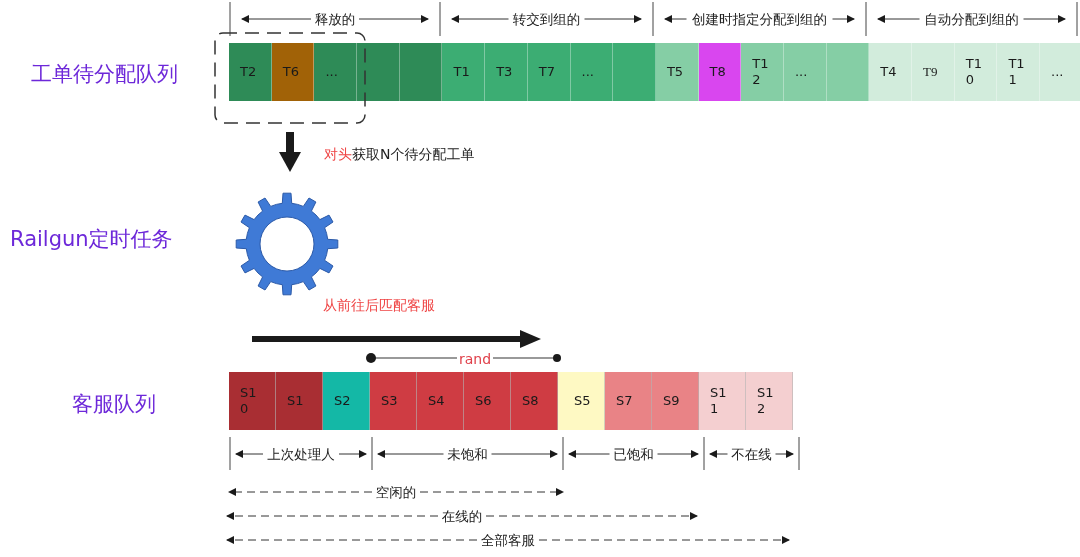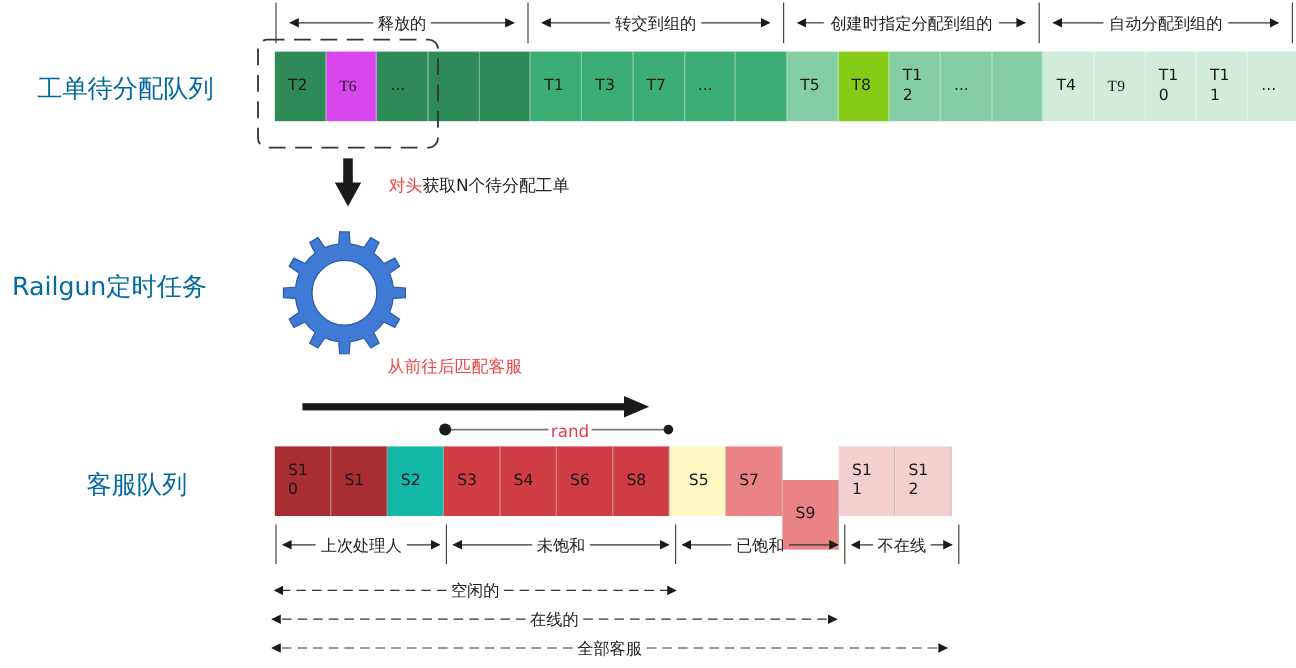--- a/index.html
+++ b/index.html
@@ -5,7 +5,7 @@
     html, body { margin: 0; padding: 0; background: #ffffff; }
     body { width: 1080px; height: 557px; position: relative; overflow: hidden;
            font-family: "DejaVu Sans", "Liberation Sans", sans-serif; color: #222; }
-    .row-label { position: absolute; font-size: 21px; color: #0369a1; white-space: nowrap; }
+    .row-label { position: absolute; font-size: 21px; color: #6d28d9; white-space: nowrap; }
     .queue { position: absolute; display: flex; }
     .cell { box-sizing: border-box; border-right: 1.5px solid rgba(255,255,255,0.35);
             display: flex; align-items: center; padding-left: 11px;

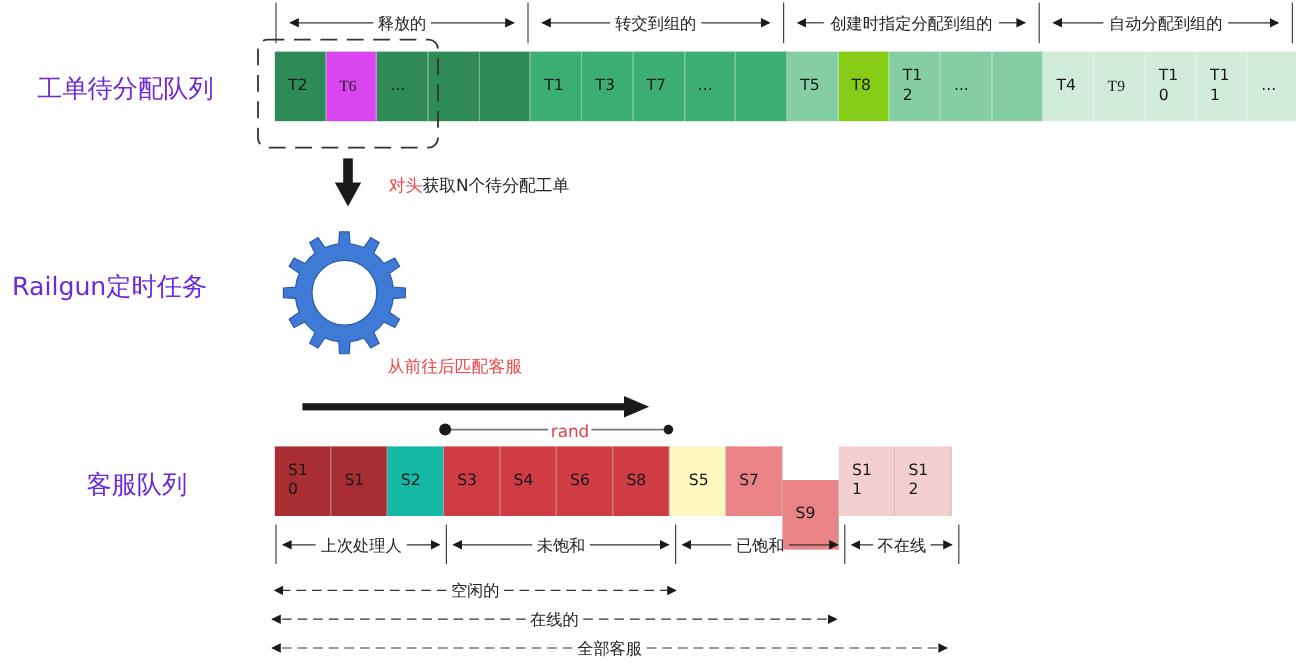--- a/index.html
+++ b/index.html
@@ -26,7 +26,7 @@
 
 <div class="queue" id="ticket-queue" style="left:229px; top:43px;">
     <div class="cell t-cell" style="background: rgb(46, 139, 87);">T2</div>
-    <div class="cell t-cell" style="background: #d946ef; font-family: Liberation Serif, serif;">T6</div>
+    <div class="cell t-cell" style="background: #a16207;">T6</div>
     <div class="cell t-cell" style="background: rgb(46, 139, 87);">...</div>
     <div class="cell t-cell" style="background: rgb(46, 139, 87);"></div>
     <div class="cell t-cell" style="background: rgb(46, 139, 87);"></div>

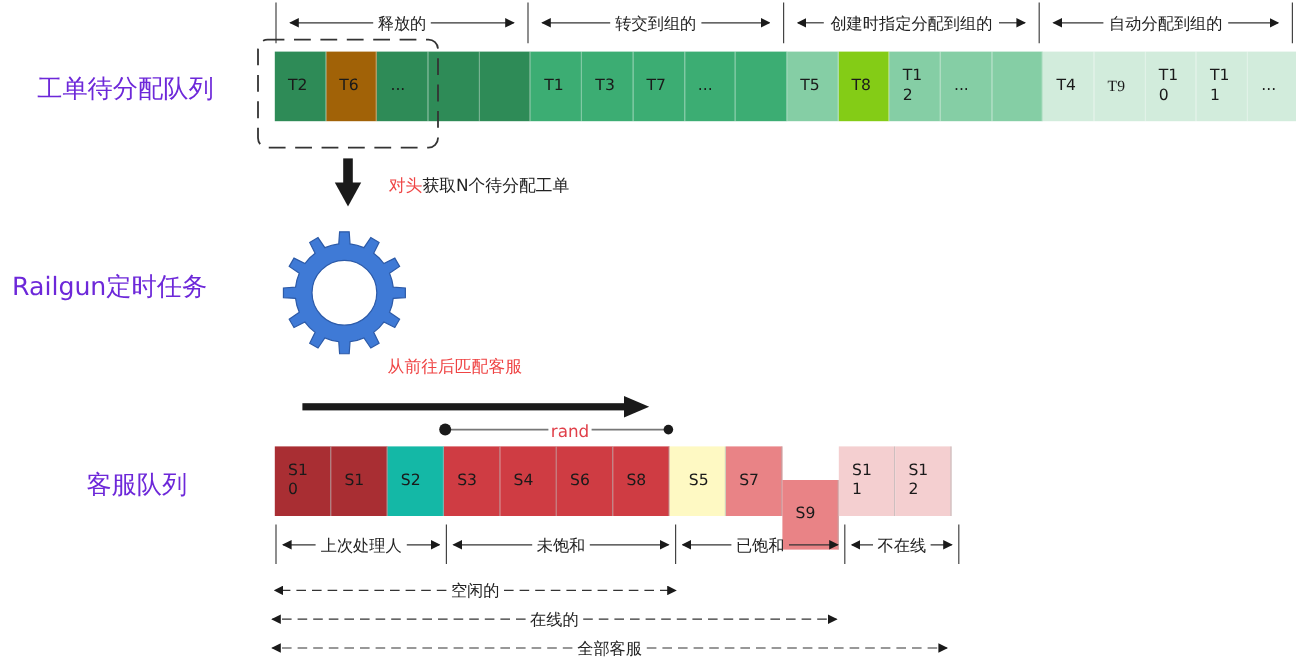--- a/index.html
+++ b/index.html
@@ -36,7 +36,7 @@
     <div class="cell t-cell" style="background: rgb(60, 173, 115);">...</div>
     <div class="cell t-cell" style="background: rgb(60, 173, 115);"></div>
     <div class="cell t-cell" style="background: rgb(133, 206, 165);">T5</div>
-    <div class="cell t-cell" style="background: #84cc16; text-align: center;">T8</div>
+    <div class="cell t-cell" style="background: #d946ef; text-align: center;">T8</div>
     <div class="cell t-cell" style="background: rgb(133, 206, 165);">T1
 2</div>
     <div class="cell t-cell" style="background: rgb(133, 206, 165);">...</div>

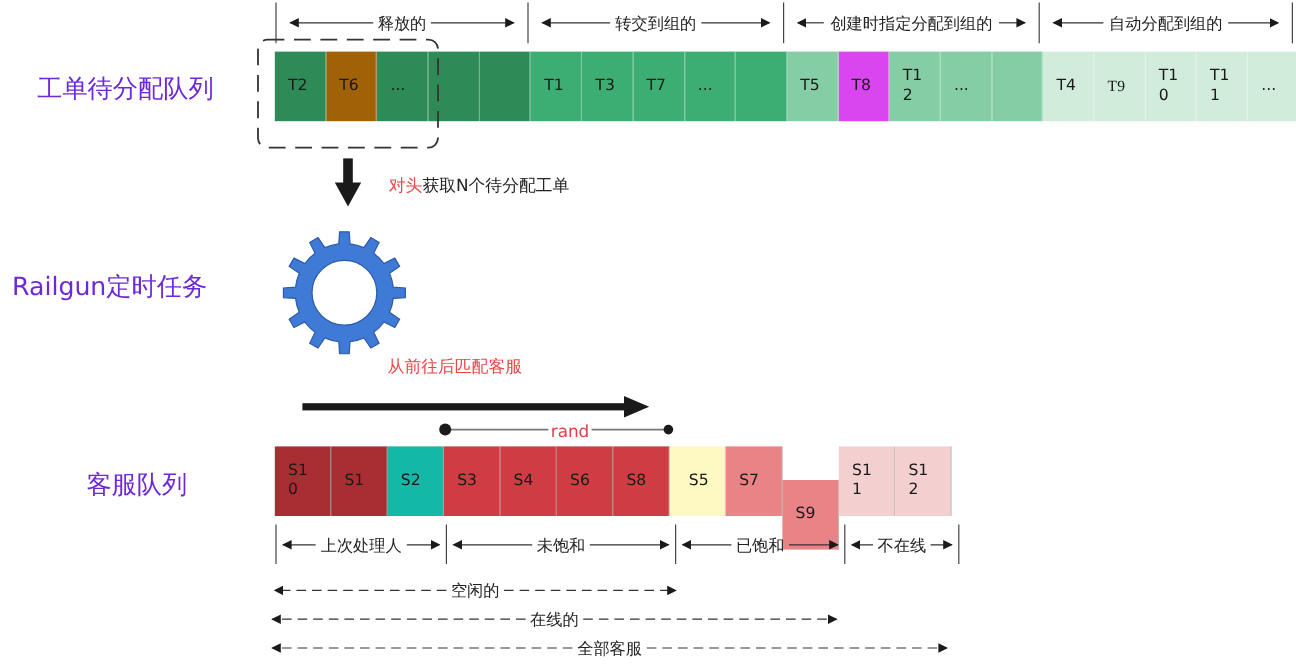--- a/index.html
+++ b/index.html
@@ -61,7 +61,7 @@
     <div class="cell s-cell" style="background: rgb(207, 60, 67);">S8</div>
     <div class="cell s-cell" style="background: #fef9c3; padding-left: 16px;">S5</div>
     <div class="cell s-cell" style="background: rgb(233, 131, 134);">S7</div>
-    <div class="cell s-cell" style="background: rgb(233, 131, 134); margin-top: 28px;">S9</div>
+    <div class="cell s-cell" style="background: rgb(233, 131, 134);">S9</div>
     <div class="cell s-cell" style="background: rgb(244, 207, 208);">S1
 1</div>
     <div class="cell s-cell" style="background: rgb(244, 207, 208);">S1

